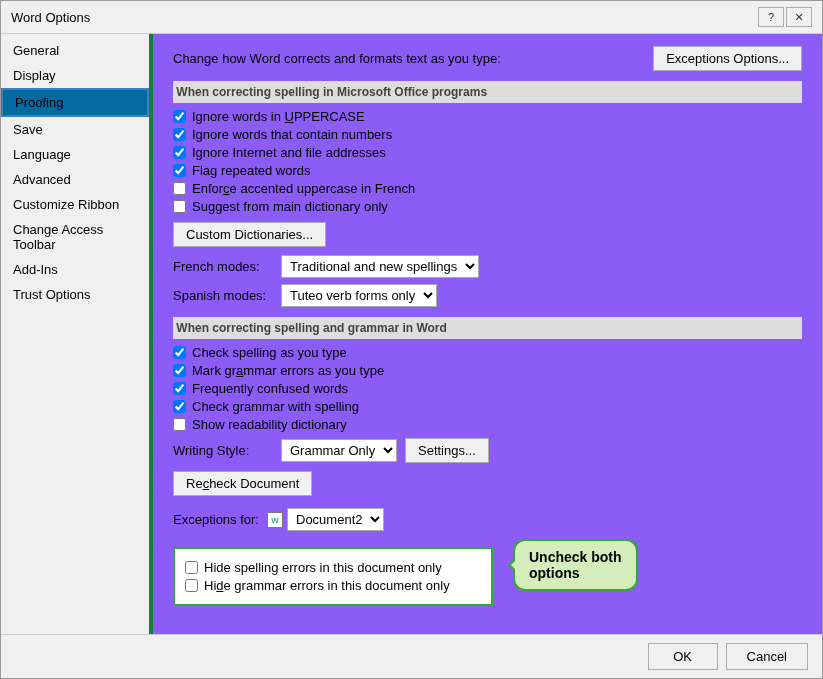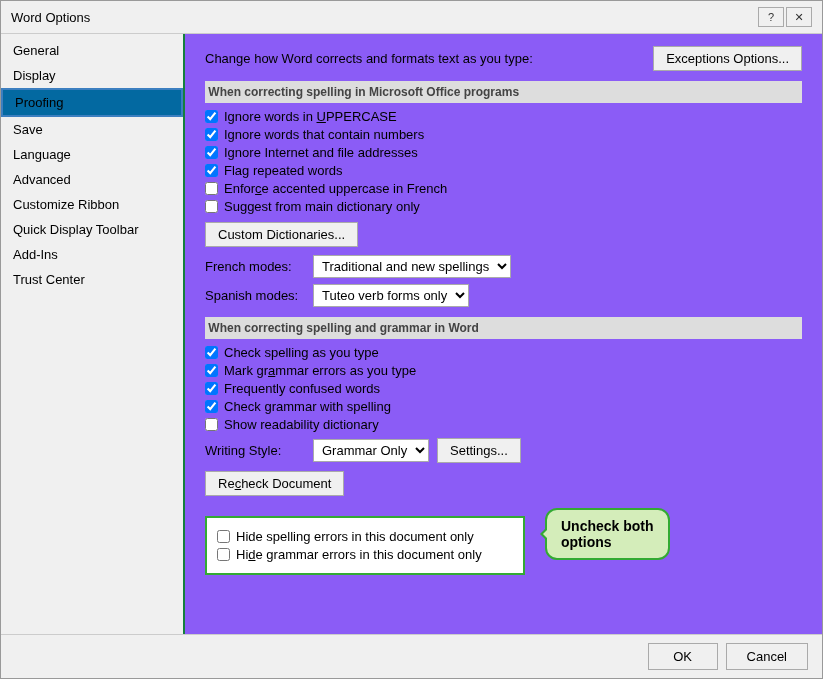--- a/index.html
+++ b/index.html
@@ -55,9 +55,9 @@
 
     
     .sidebar {
-      width: 184px;
-      background: #f0f0f0;
-      border-right: 2px solid #15803d;
+      width: 152px;
+      background: #f0f0f0;
+      border-right: 4px solid #15803d;
       padding: 4px 0;
       flex-shrink: 0;
     }

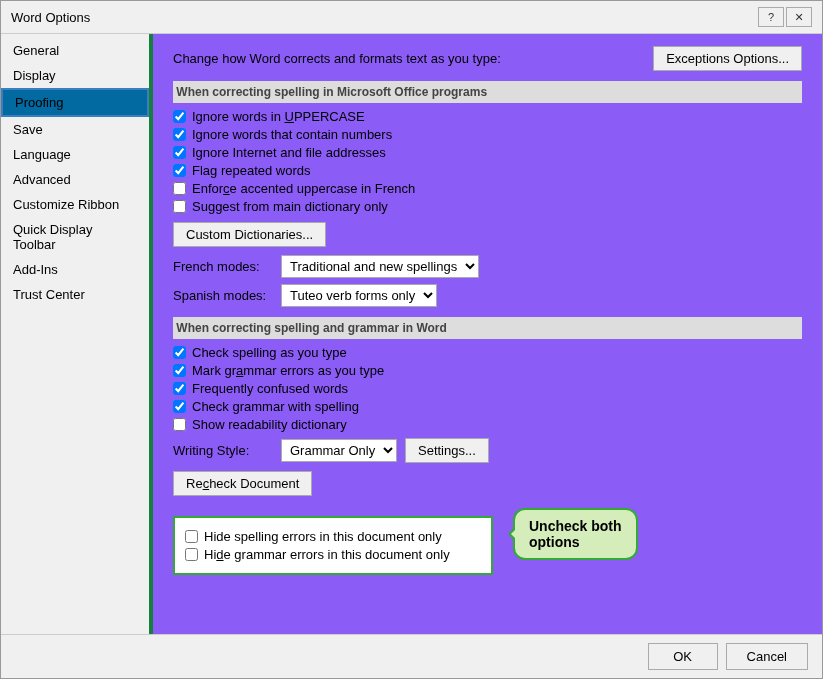--- a/index.html
+++ b/index.html
@@ -246,7 +246,7 @@
       <div class="sidebar-item">Language</div>
       <div class="sidebar-item">Advanced</div>
       <div class="sidebar-item">Customize Ribbon</div>
-      <div class="sidebar-item">Quick Display Toolbar</div>
+      <div class="sidebar-item">Change Access Toolbar</div>
       <div class="sidebar-item">Add-Ins</div>
       <div class="sidebar-item">Trust Center</div>
     </div>

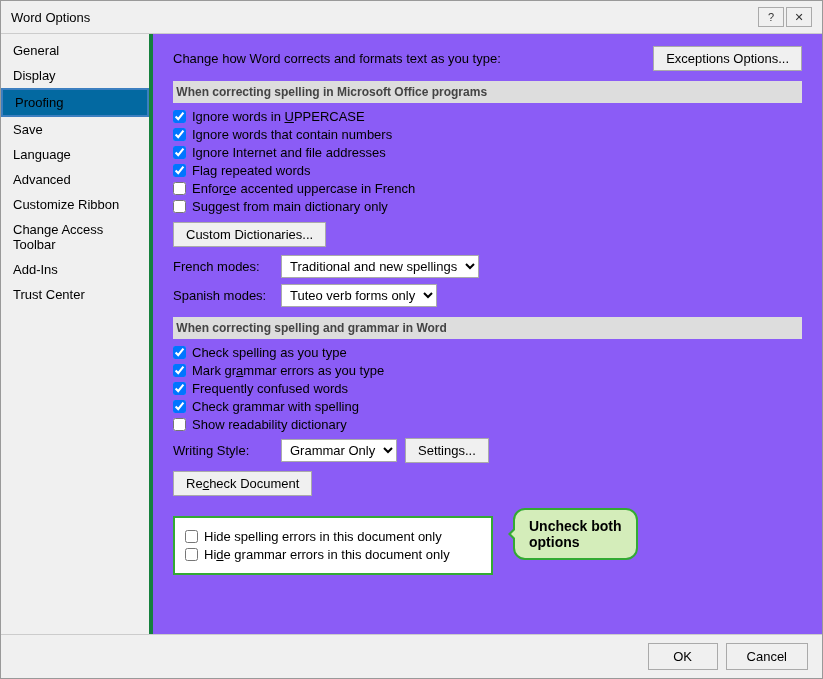--- a/index.html
+++ b/index.html
@@ -248,7 +248,7 @@
       <div class="sidebar-item">Customize Ribbon</div>
       <div class="sidebar-item">Change Access Toolbar</div>
       <div class="sidebar-item">Add-Ins</div>
-      <div class="sidebar-item">Trust Center</div>
+      <div class="sidebar-item">Trust Options</div>
     </div>
 
     <div class="main-content">

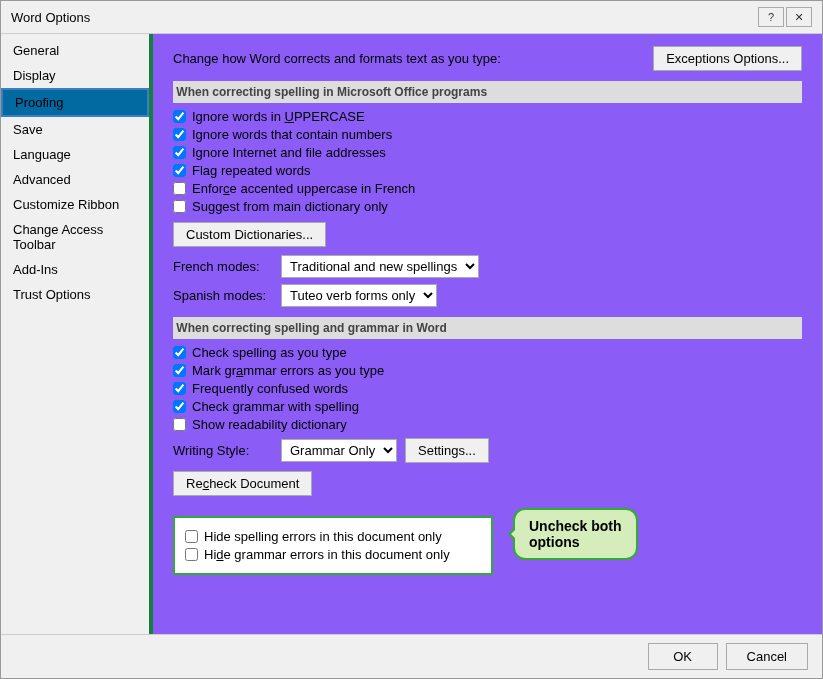--- a/index.html
+++ b/index.html
@@ -343,6 +343,15 @@
         </button>
       </div>
 
+      <div class="exceptions-for-row">
+        <span>Exceptions for:</span>
+        <span style="display:inline-flex;align-items:center;gap:4px;">
+          <span style="display:inline-block;width:16px;height:16px;background:#fff;border:1px solid #777;font-size:8px;line-height:16px;text-align:center;color:#4a7;font-weight:bold;">W</span>
+          <select class="field-select">
+            <option>Document2</option>
+          </select>
+        </span>
+      </div>
 
       <div class="exceptions-row">
         <div class="exceptions-box">

